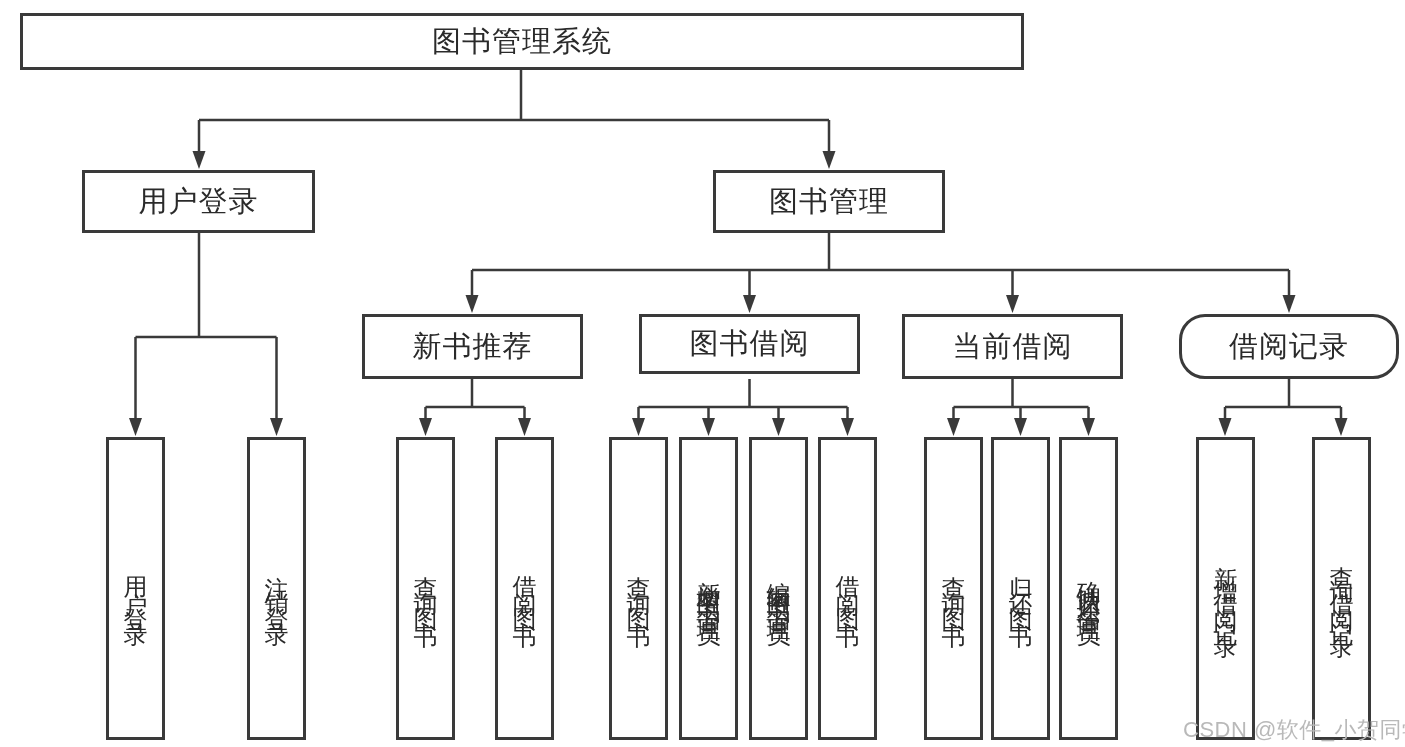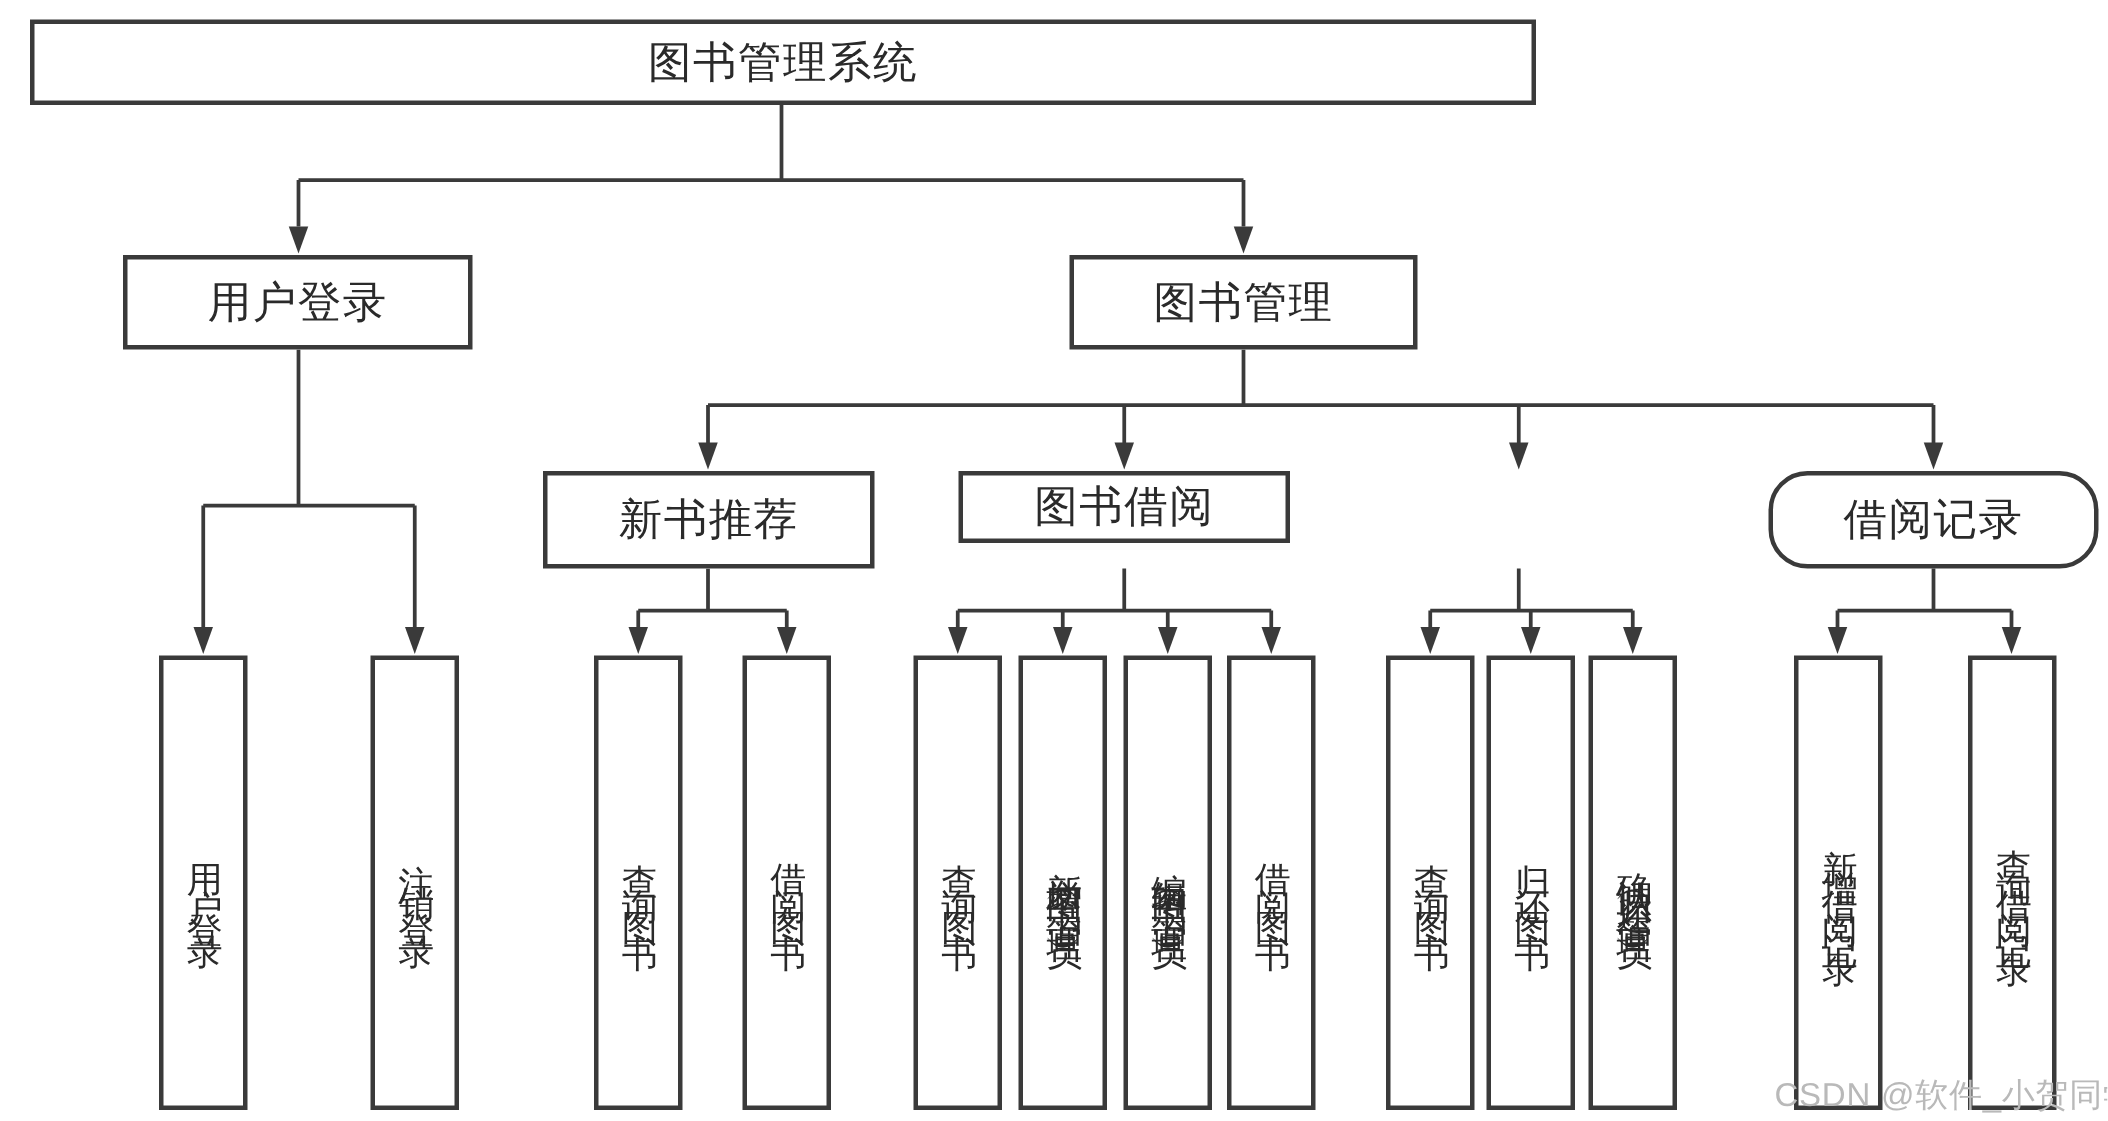--- a/index.html
+++ b/index.html
@@ -91,7 +91,7 @@
   <div class="node" style="left:362px;top:314px;width:221px;height:65px;">
     <span class="hlabel">新书推荐</span>
   </div>
-  <div class="node" style="left:639px;top:314px;width:221px;height:48px;">
+  <div class="node" style="left:639px;top:314px;width:221px;height:60px;">
     <span class="hlabel">图书借阅</span>
   </div>
   <div class="node" style="left:1179px;top:314px;width:220px;height:65px;border-radius:26px;">

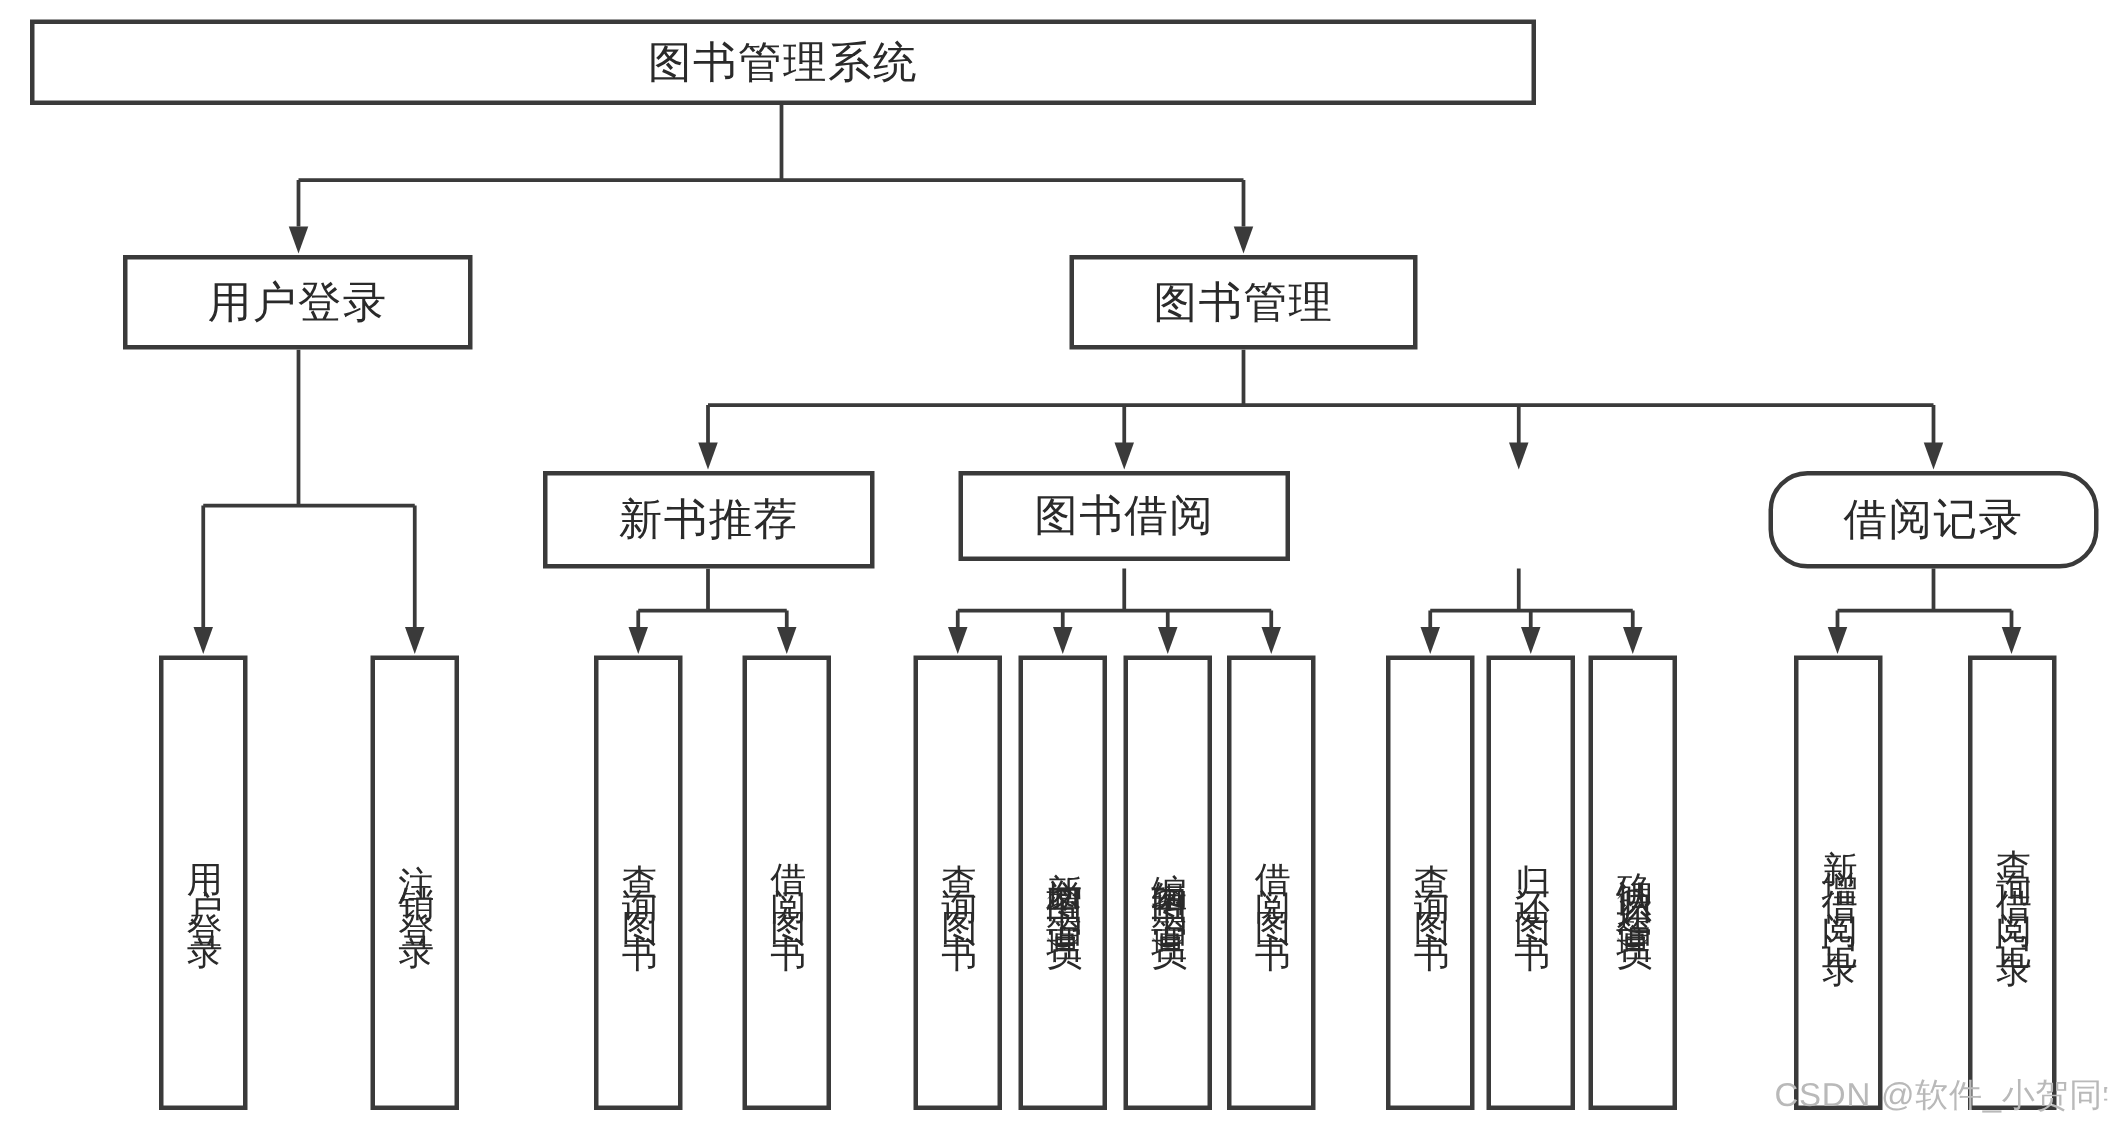--- a/index.html
+++ b/index.html
@@ -94,6 +94,9 @@
   <div class="node" style="left:639px;top:314px;width:221px;height:60px;">
     <span class="hlabel">图书借阅</span>
   </div>
+  <div class="node" style="left:902px;top:314px;width:221px;height:65px;">
+    <span class="hlabel">当前借阅</span>
+  </div>
   <div class="node" style="left:1179px;top:314px;width:220px;height:65px;border-radius:26px;">
     <span class="hlabel">借阅记录</span>
   </div>

